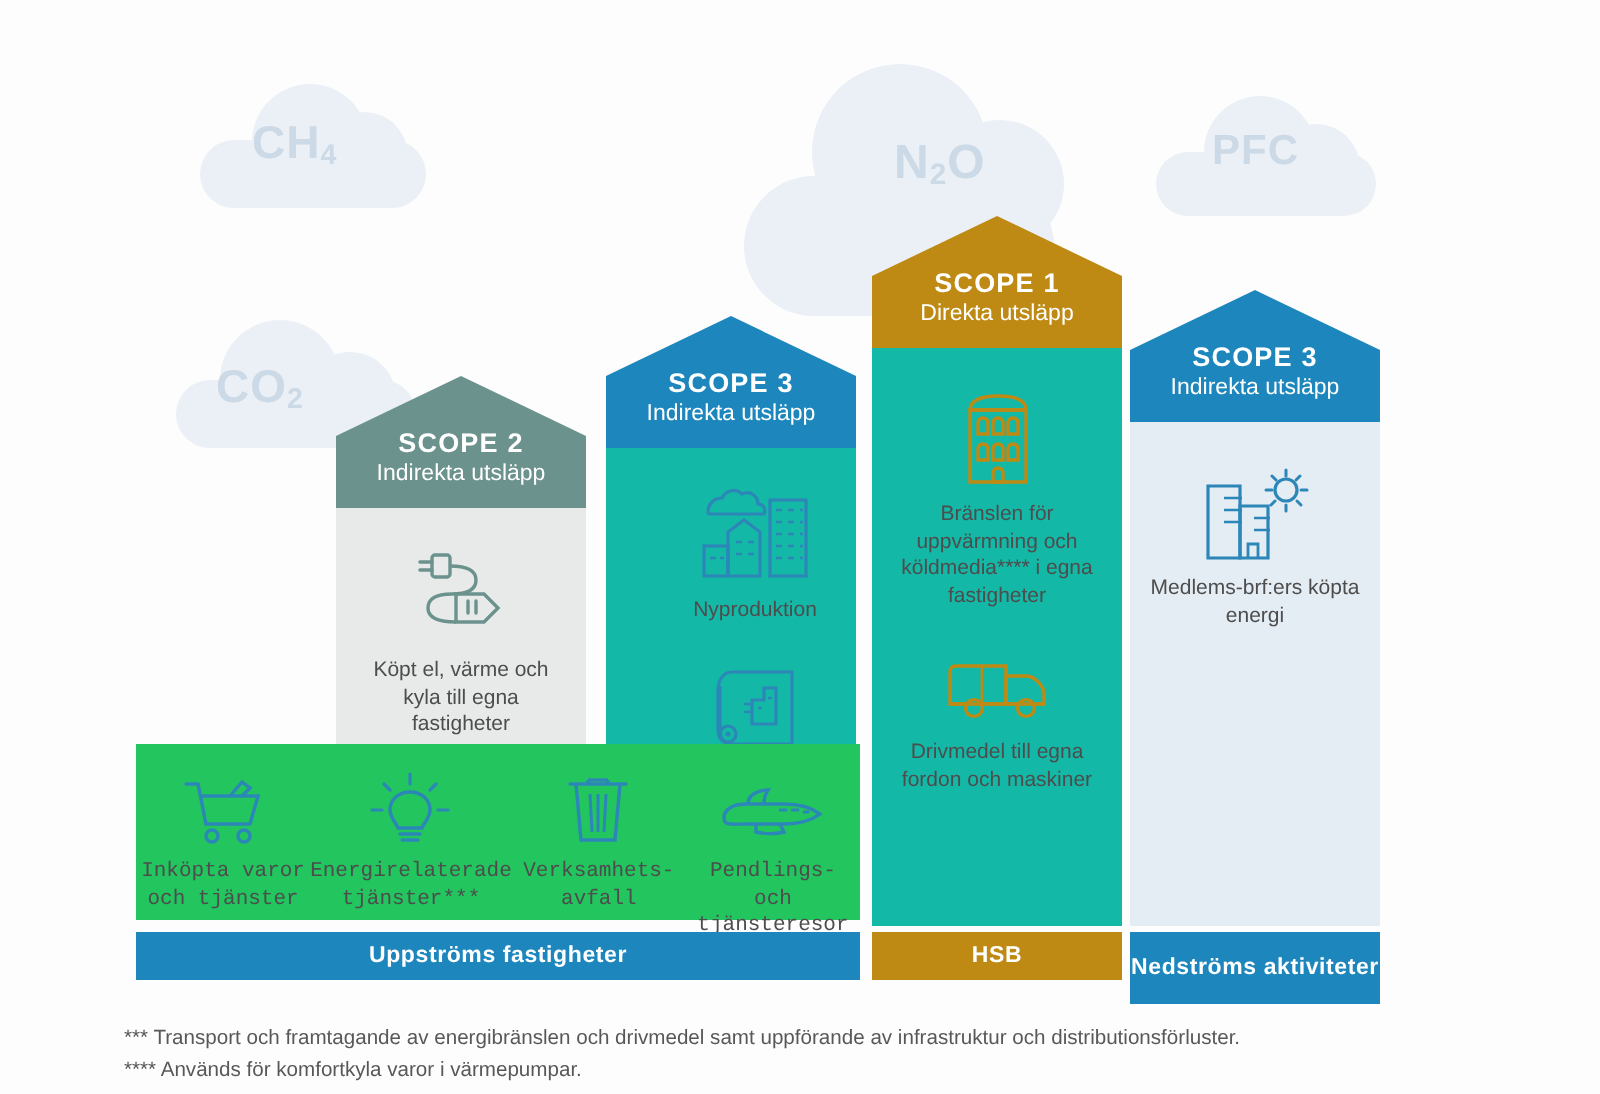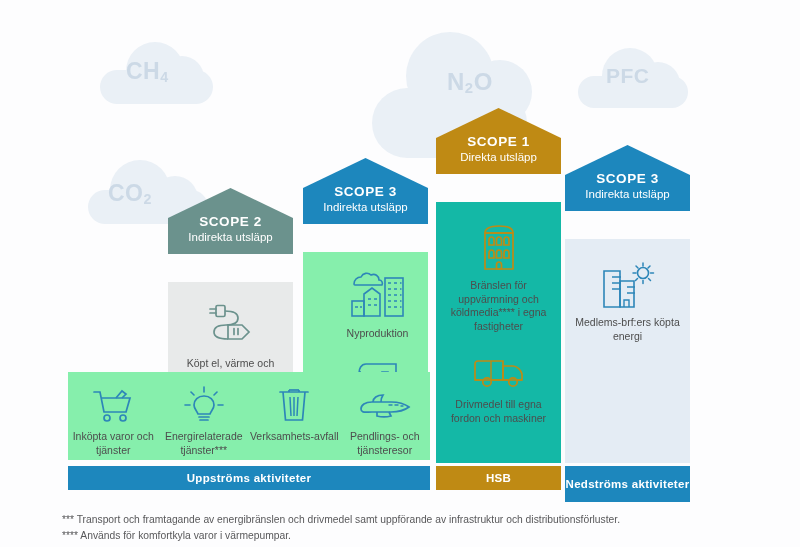--- a/index.html
+++ b/index.html
@@ -50,7 +50,6 @@
     display: flex;
     flex-direction: column;
     align-items: center;
-    gap: 28px;
   }
   .roof {
     width: 100%;

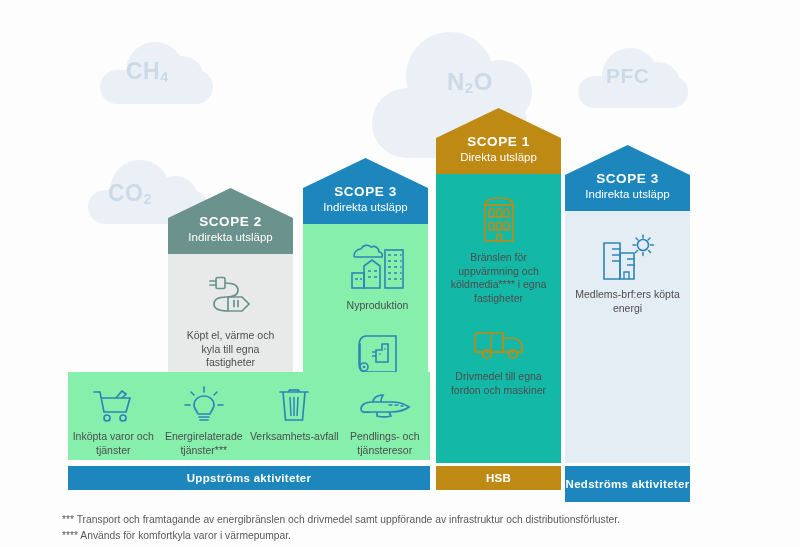--- a/index.html
+++ b/index.html
@@ -198,7 +198,7 @@
         <div class="t2">Indirekta utsläpp</div>
       </div>
     </div>
-    <div class="body" style="background:#86efac;padding-left:24px;">
+    <div class="body" style="background:#14b8a6;padding-left:24px;">
       <div class="item">
         <div class="ic">
           <svg width="60" height="50" viewBox="0 0 60 50" fill="none" stroke="#2d86b8" stroke-width="1.6">

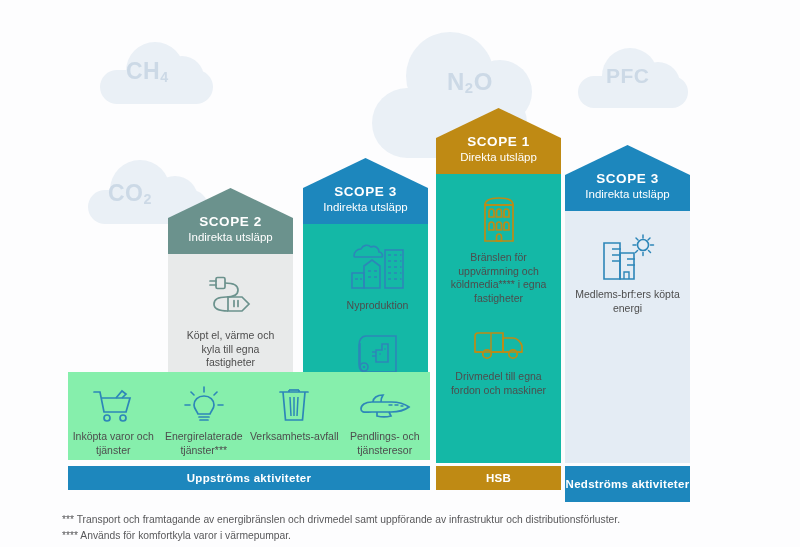--- a/index.html
+++ b/index.html
@@ -91,8 +91,9 @@
   
   #upstream-panel {
     position: absolute;
-    background: #86efac;
+    background: #22c55e;
     display: flex;
+    font-family: Liberation Mono, monospace;
   }
   #upstream-panel .up-item {
     flex: 1;

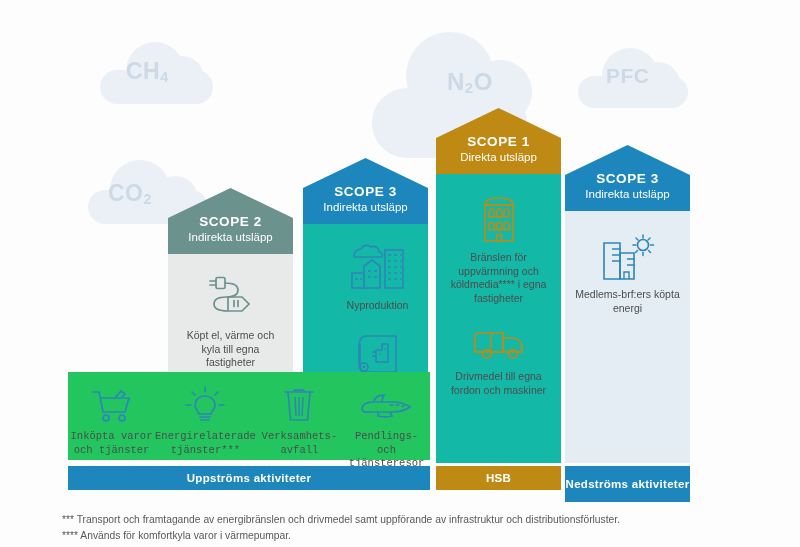--- a/index.html
+++ b/index.html
@@ -375,7 +375,7 @@
   </div>
 
   <div class="footer-bar" style="left:68px; top:466px; width:362px; height:24px; background:#1d87bd;">
-    <span>Uppströms aktiviteter</span>
+    <span>Uppströms fastigheter</span>
   </div>
   <div class="footer-bar" style="left:436px; top:466px; width:125px; height:24px; background:#bf8a14;">
     <span>HSB</span>

